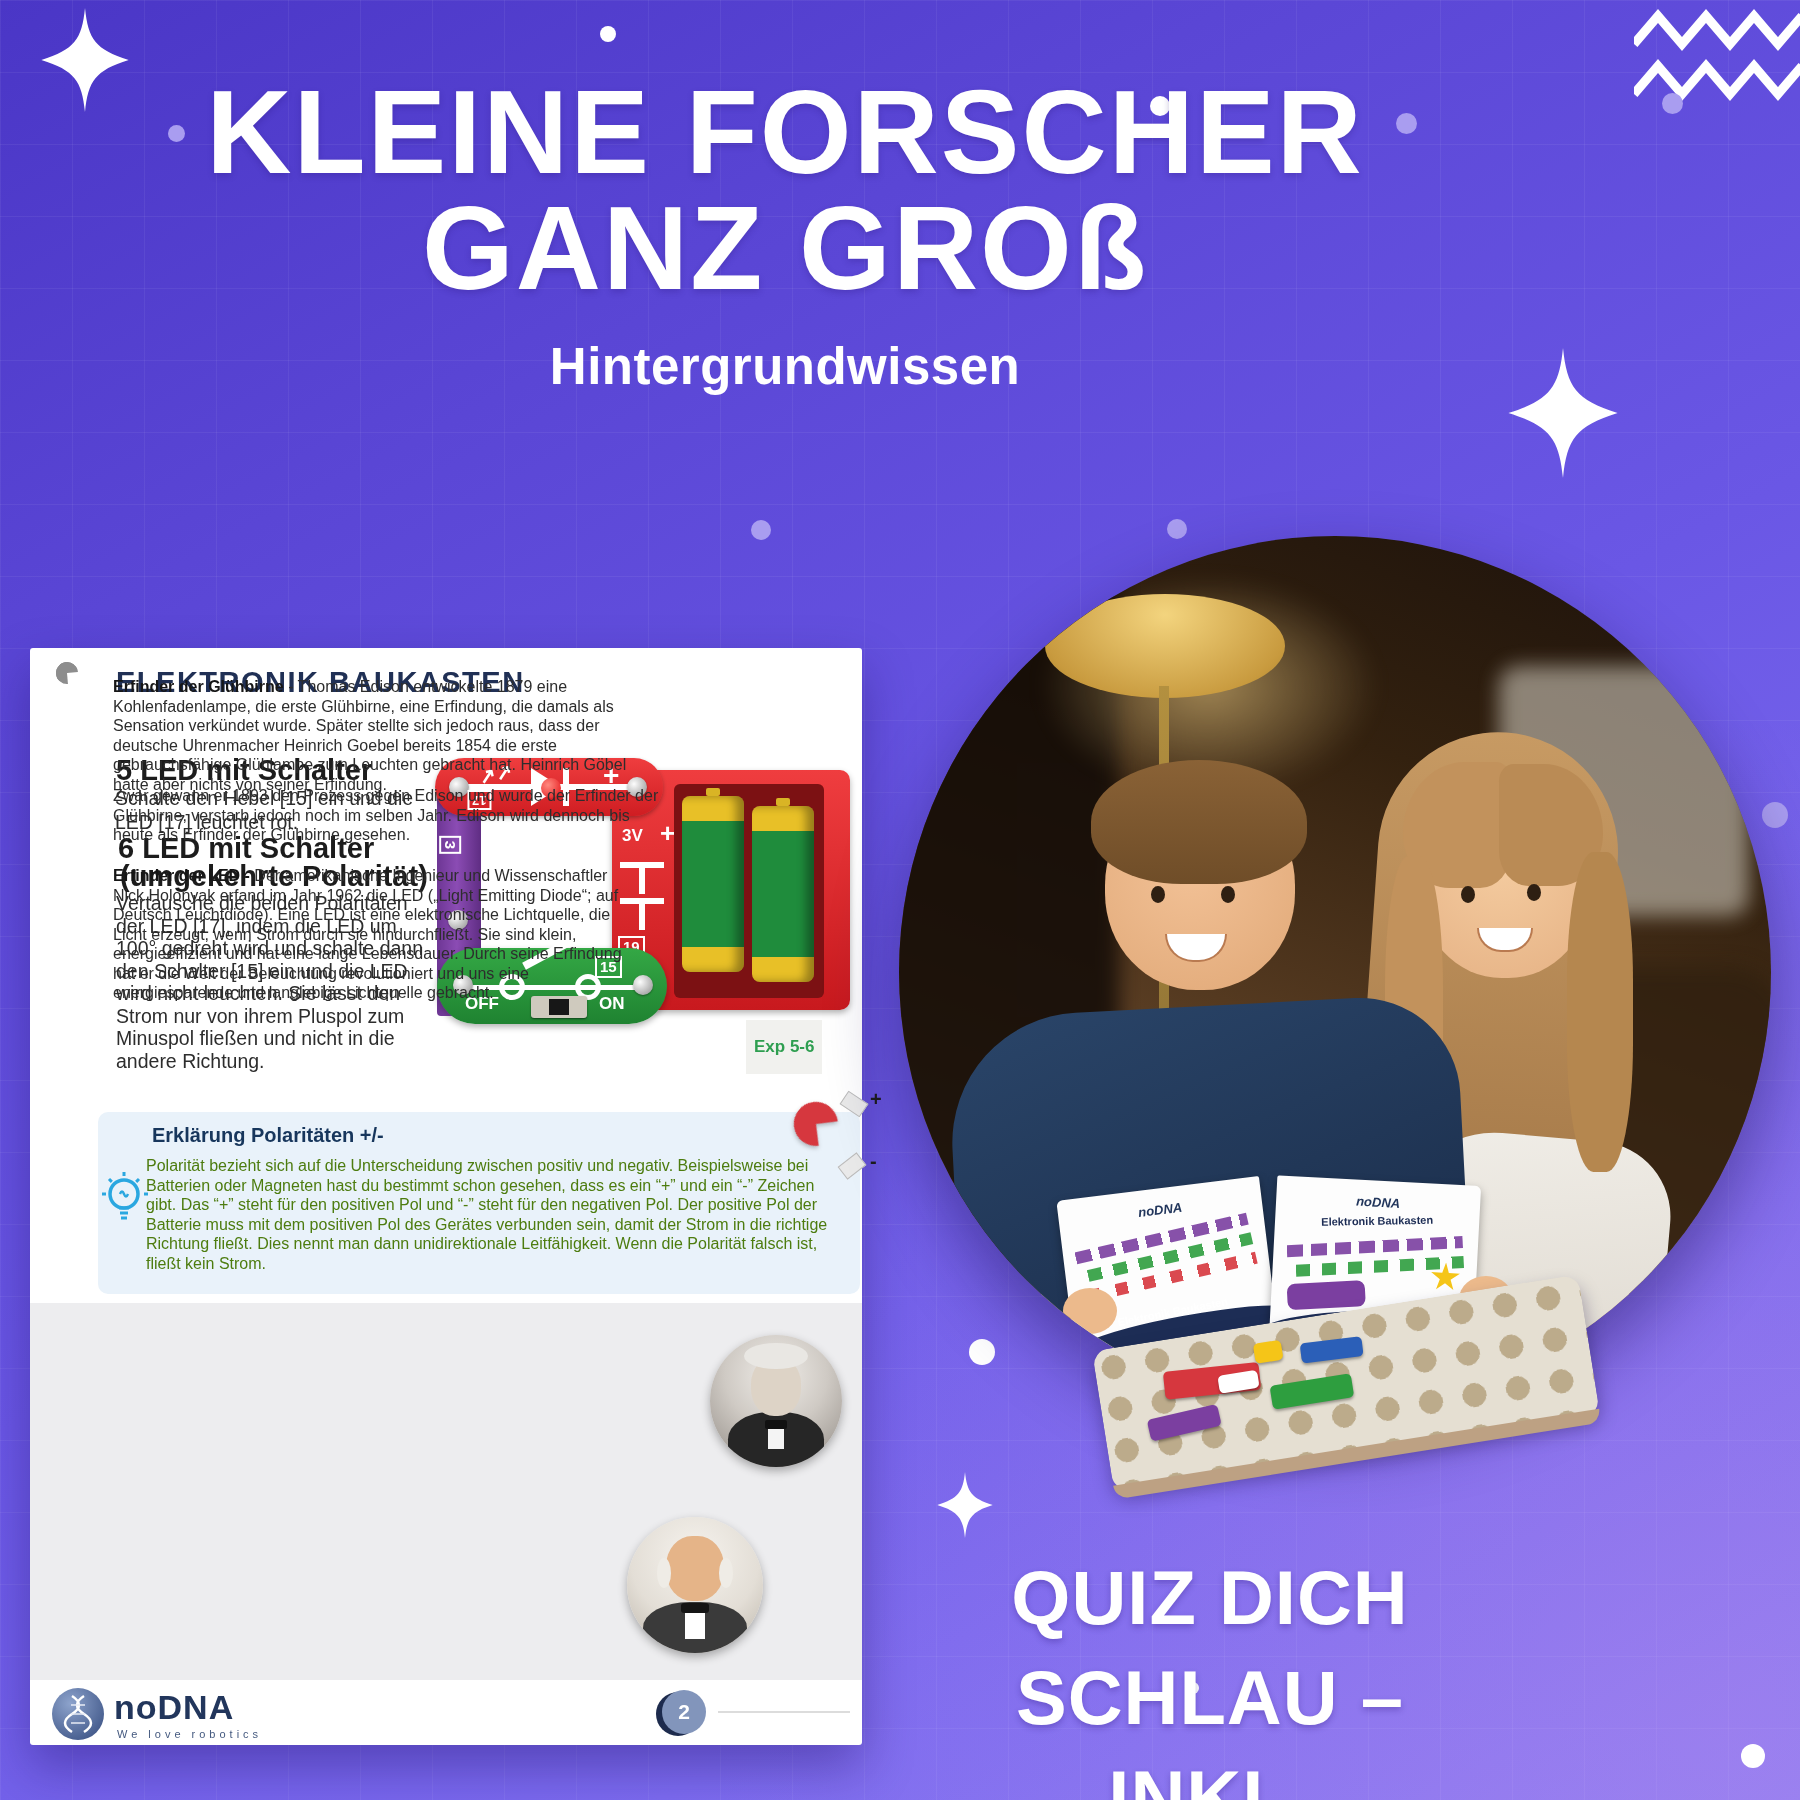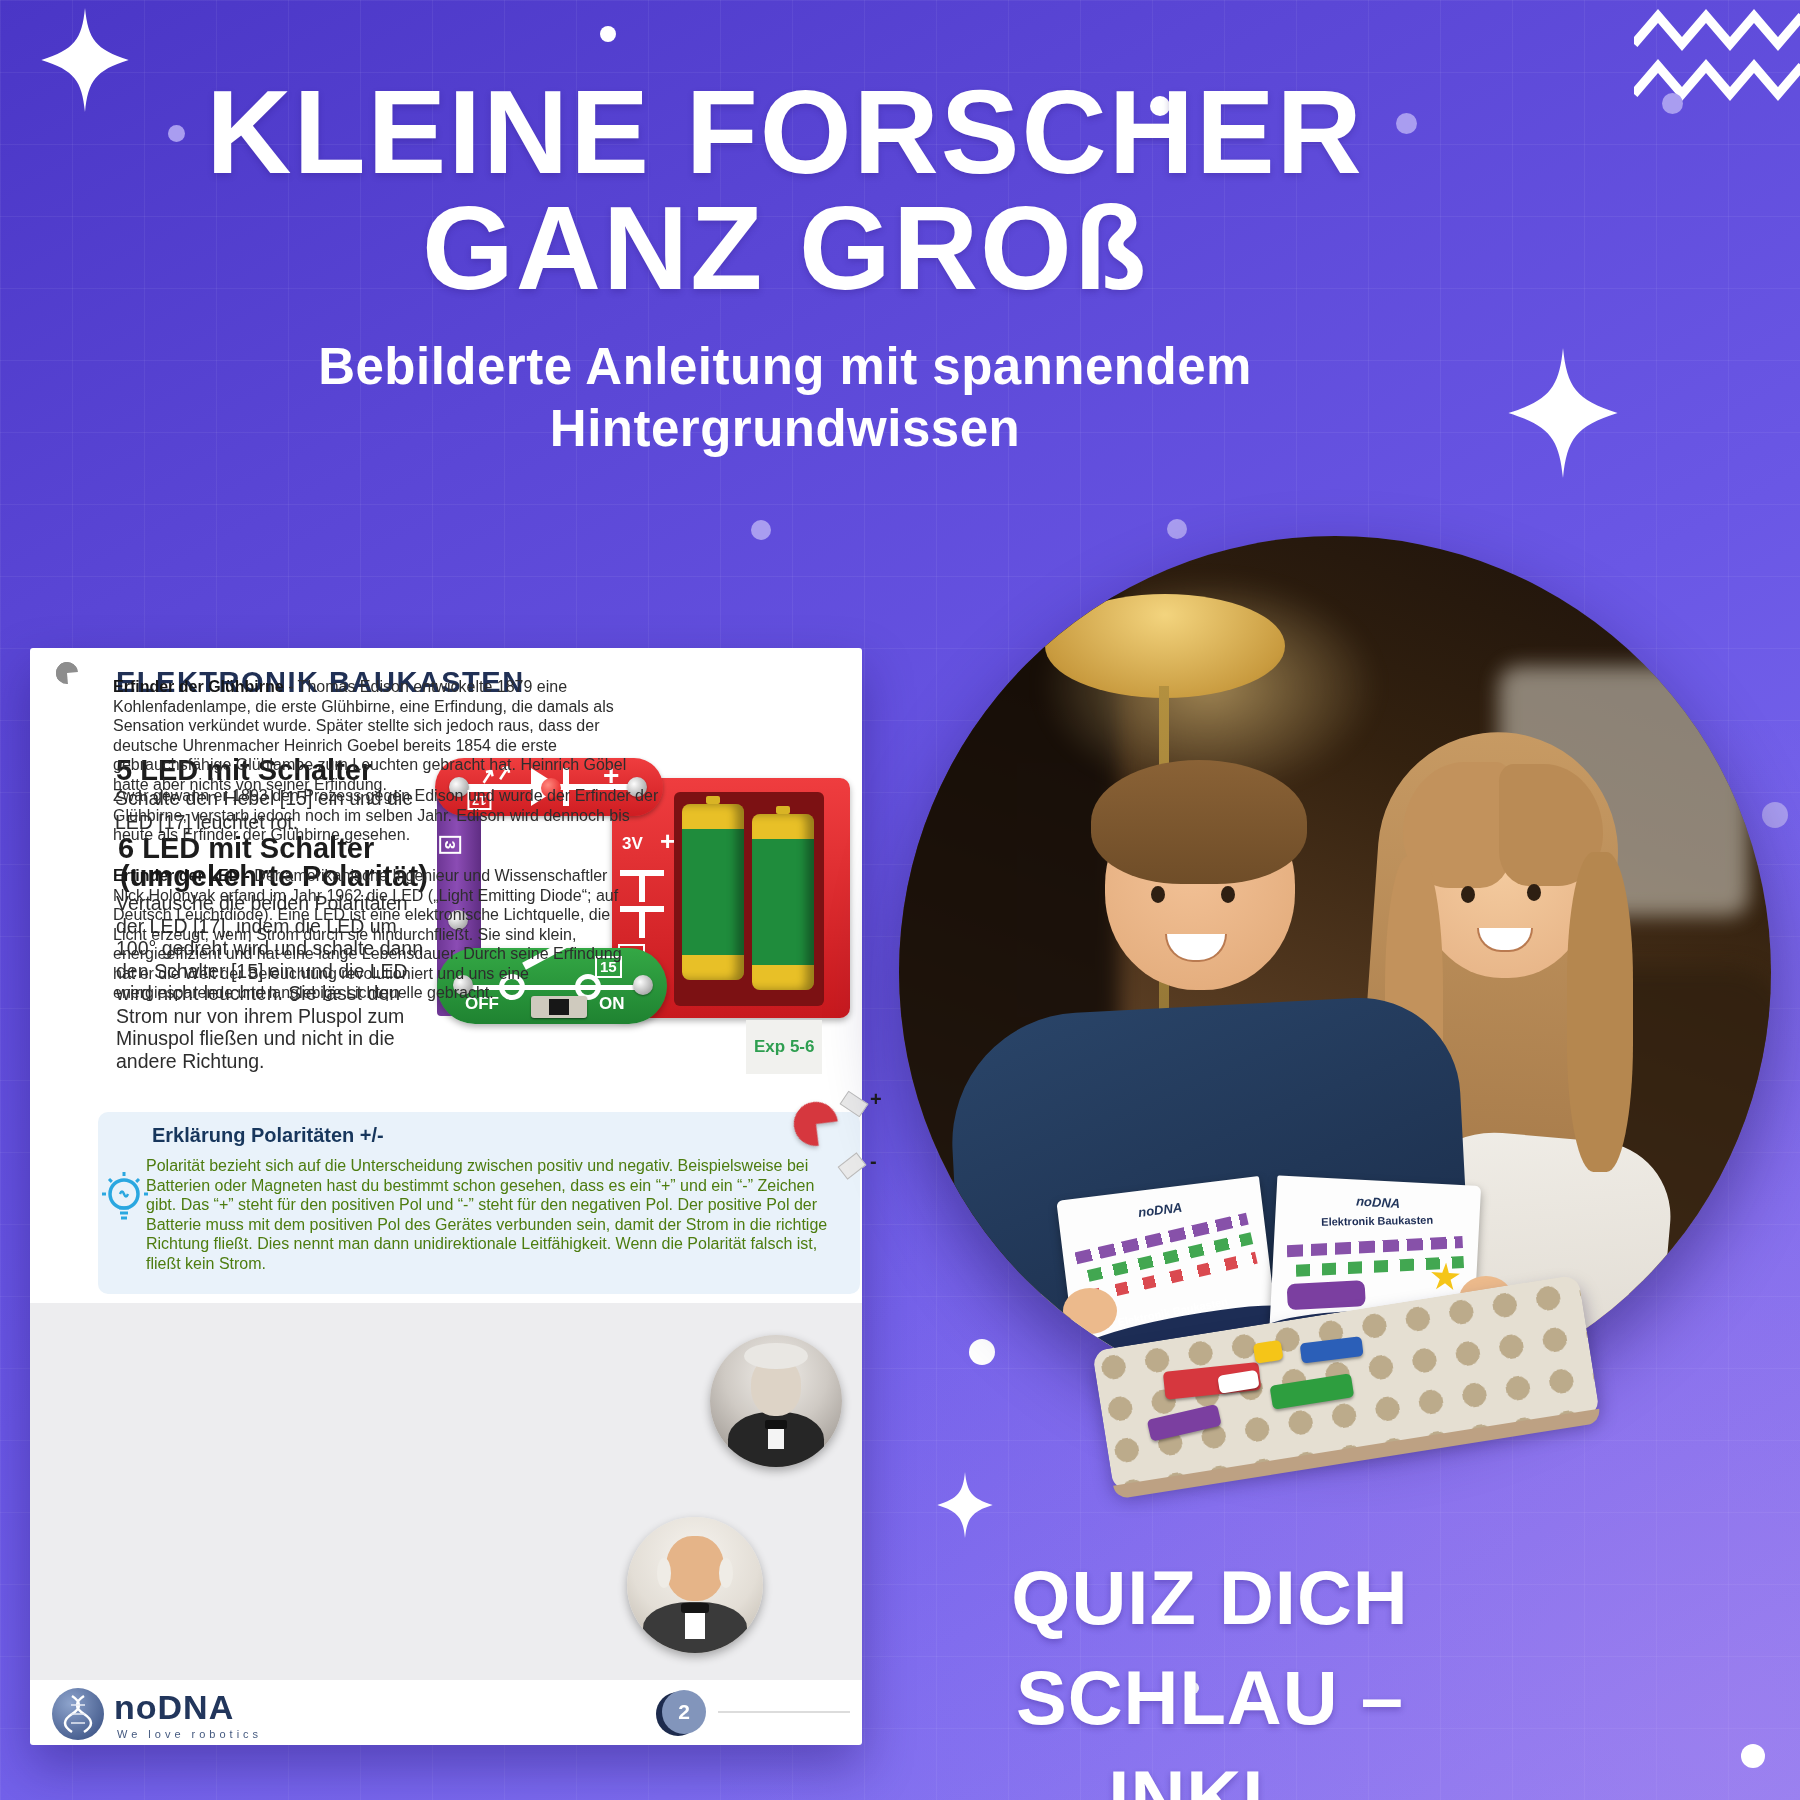--- a/index.html
+++ b/index.html
@@ -229,7 +229,6 @@
     <h1>GANZ GROß</h1>
   </div>
   <div class="subtitle">
-    <div>Bebilderte Anleitung mit spannendem</div>
     <div>Hintergrundwissen</div>
   </div>
 

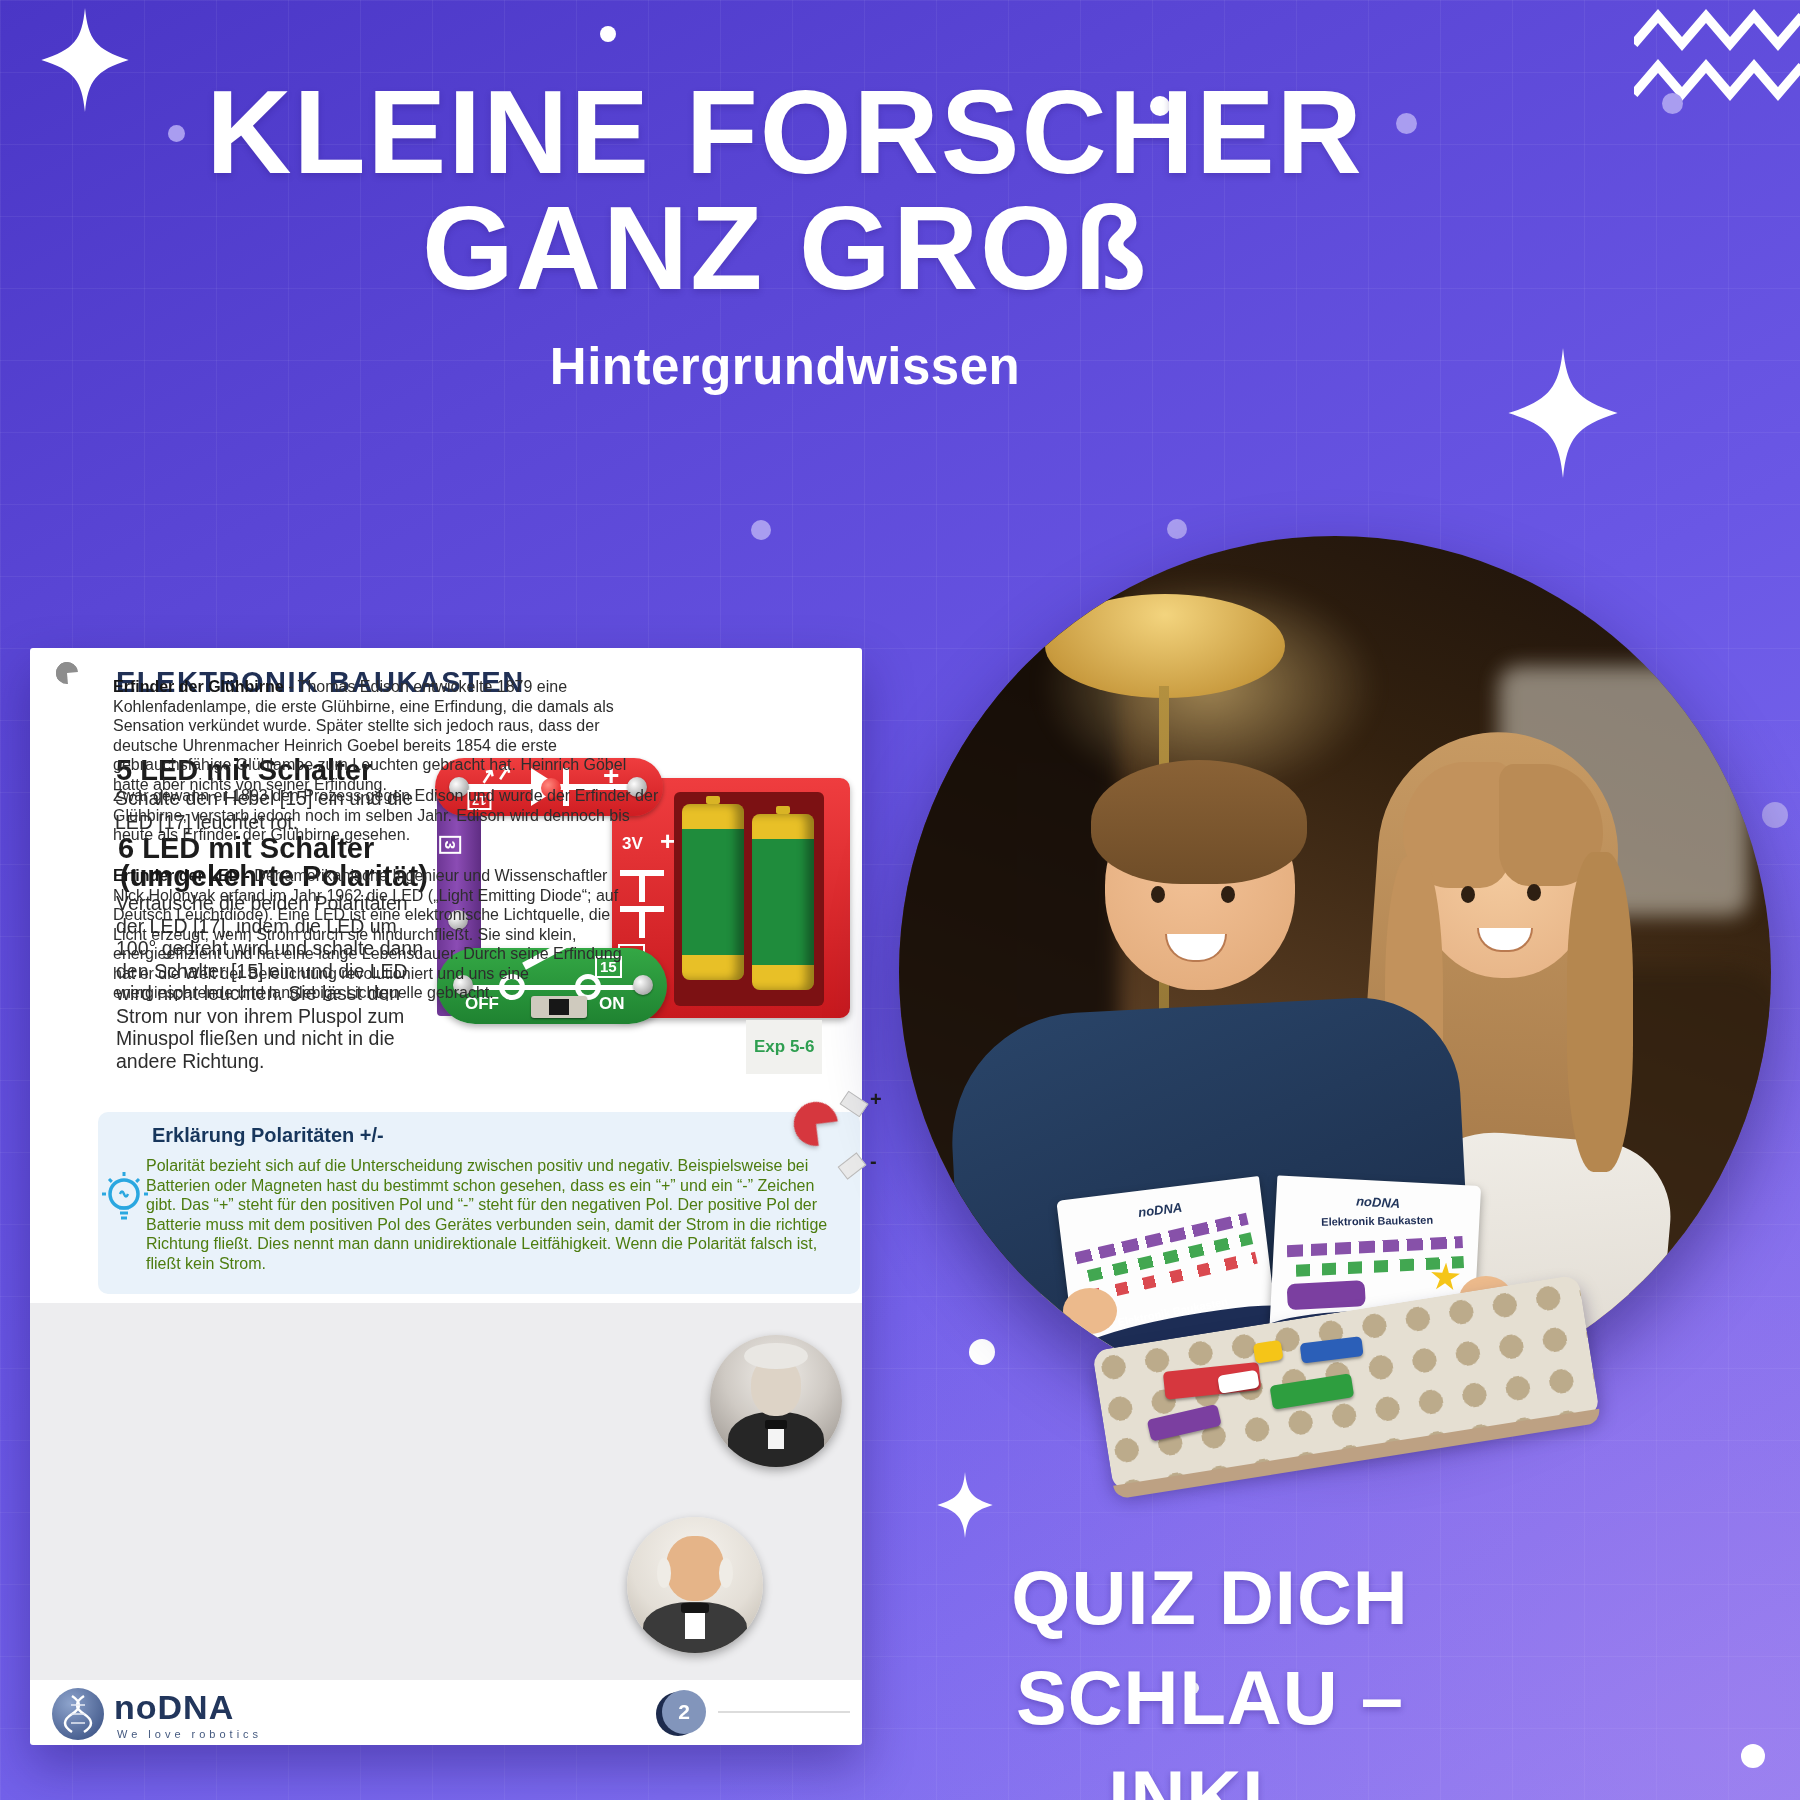--- a/index.html
+++ b/index.html
@@ -61,7 +61,7 @@
   .ledpiece .led-dot{position:absolute;left:106px;top:20px;width:20px;height:20px;border-radius:50%;background:radial-gradient(circle at 35% 35%,#ff8a80,#e30f14);}
   .ledpiece .plus{position:absolute;left:168px;top:2px;color:#fff;font-size:28px;font-weight:700;}
   .ledpiece .lbl{position:absolute;left:32px;top:32px;transform:rotate(180deg);font-size:13px;line-height:16px;}
-  .bholder{position:absolute;left:182px;top:26px;width:238px;height:240px;background:linear-gradient(#ef3d3f,#c8191e);border-radius:10px;box-shadow:0 3px 6px rgba(0,0,0,.3);}
+  .bholder{position:absolute;left:182px;top:18px;width:238px;height:240px;background:linear-gradient(#ef3d3f,#c8191e);border-radius:10px;box-shadow:0 3px 6px rgba(0,0,0,.3);}
   .bholder .volt{position:absolute;left:10px;top:56px;color:#fff;font-weight:700;font-size:17px;}
   .bholder .plus{position:absolute;left:48px;top:48px;color:#fff;font-weight:700;font-size:26px;}
   .bholder .t1,.bholder .t2{position:absolute;left:8px;width:44px;height:6px;background:#fff;}

